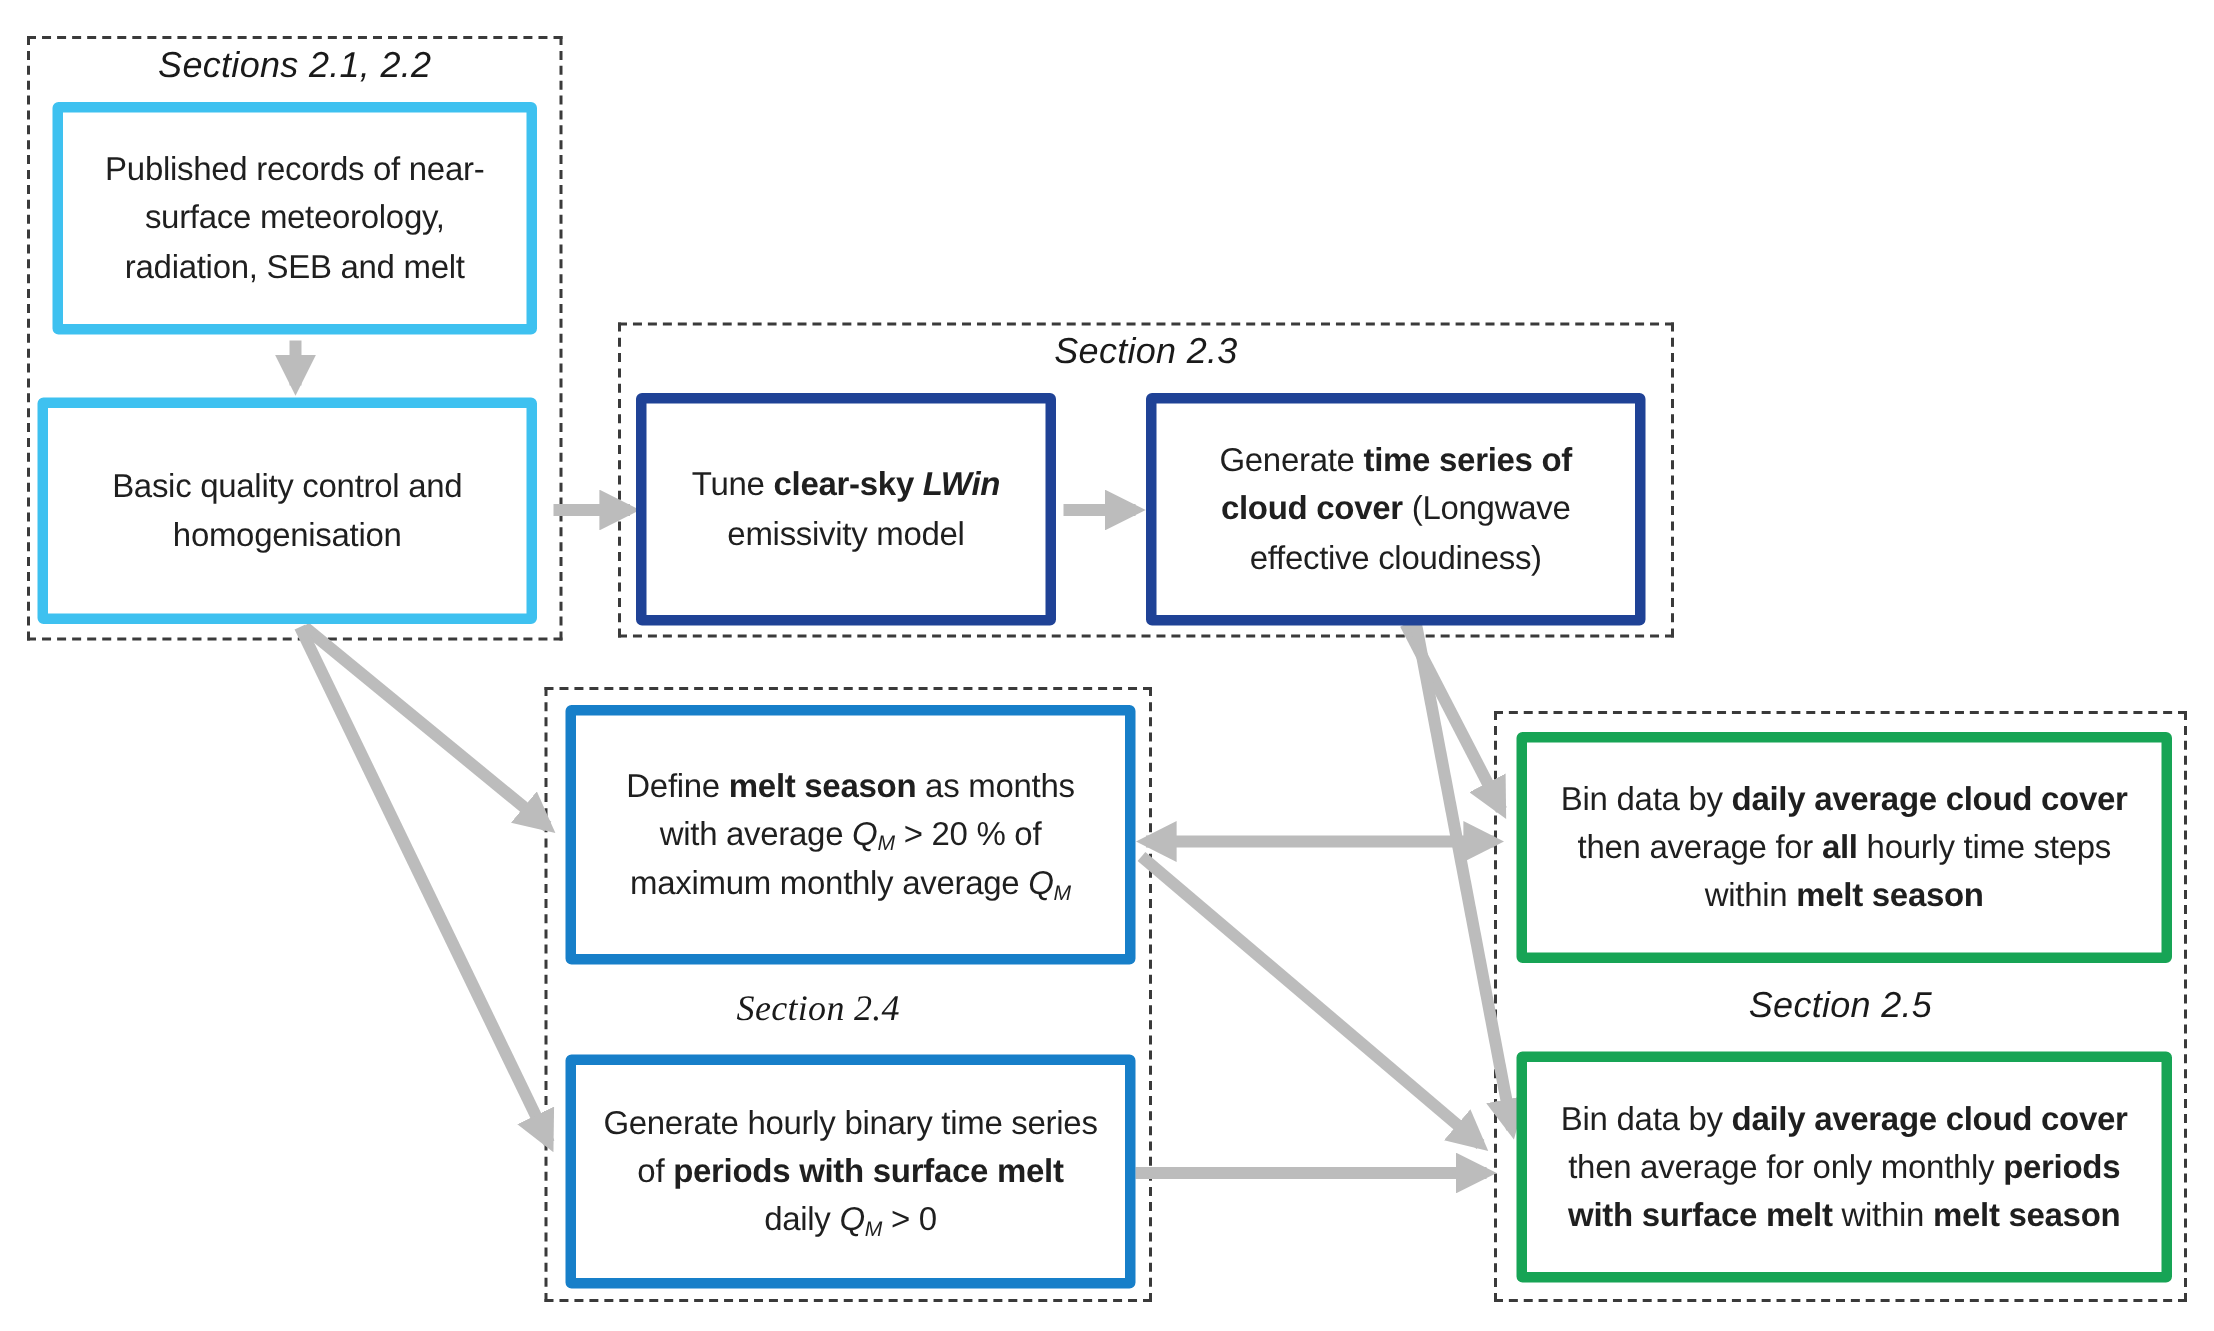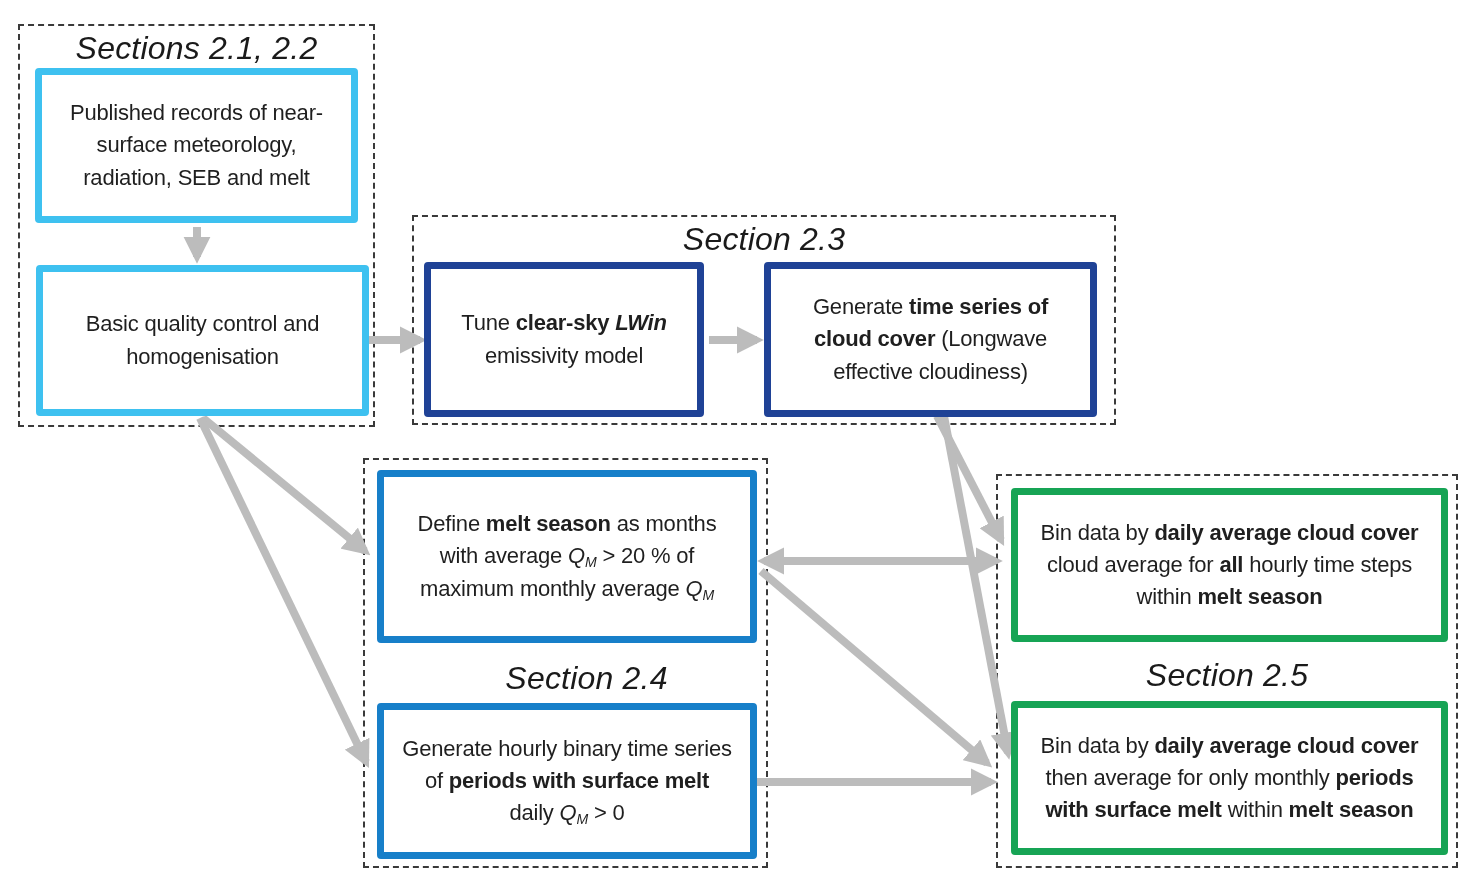--- a/index.html
+++ b/index.html
@@ -21,7 +21,7 @@
   .seclabel{
     position:absolute;
     font-style:italic;
-    font-size:32px;
+    font-size:24px;
     letter-spacing:0.2px;
     text-align:center;
     z-index:1;

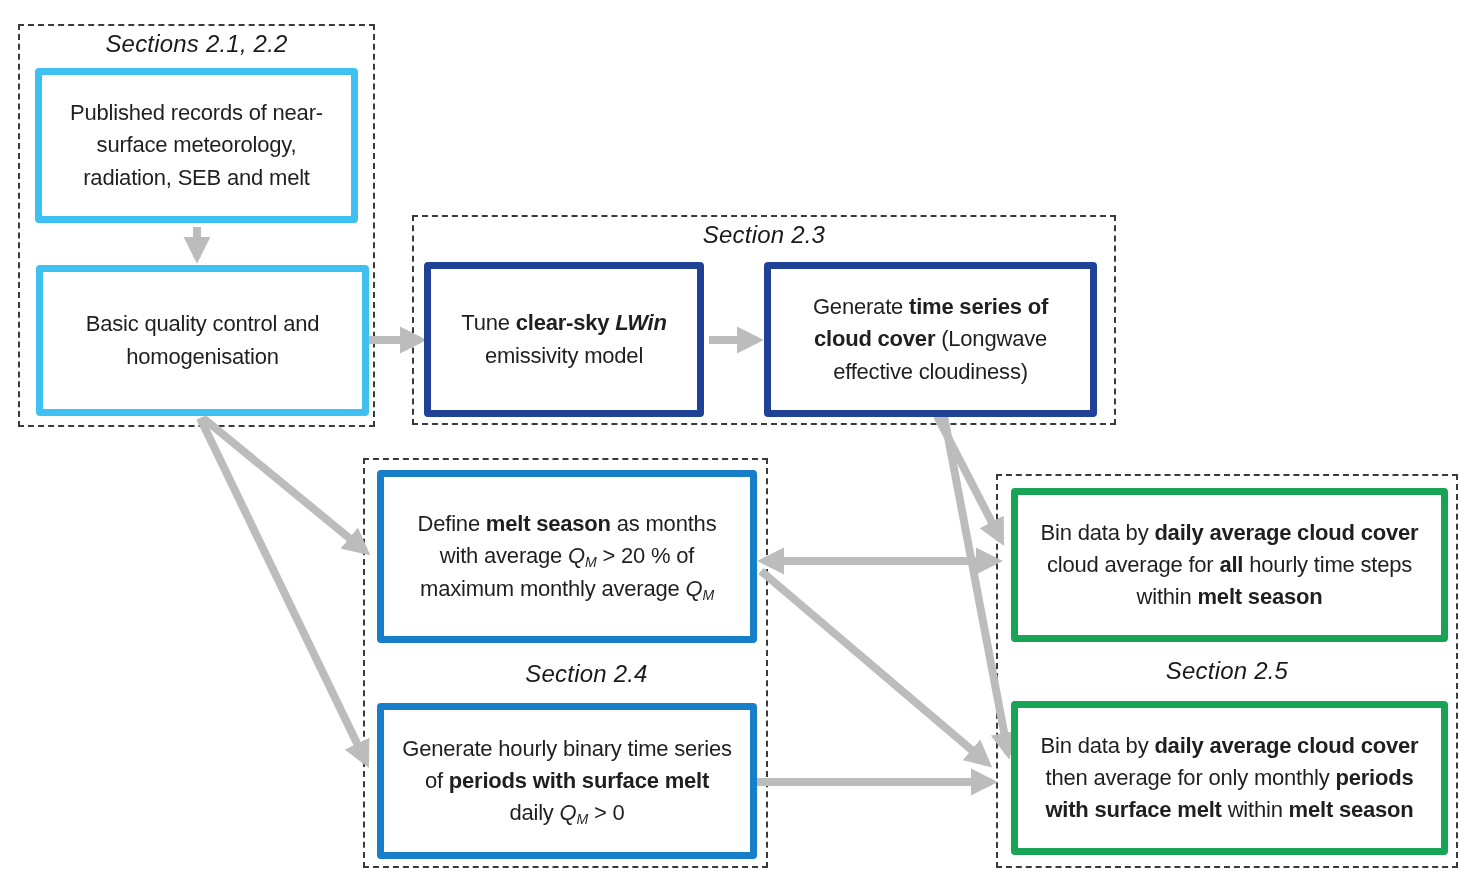--- a/index.html
+++ b/index.html
@@ -87,7 +87,7 @@
     <span><span>Published records of near-surface meteorology, radiation, SEB and melt</span></span>
   </div>
 
-  <div class="box" style="left: 36px; top: 265px; width: 333px; height: 151px; border-color: rgb(62, 193, 240);">
+  <div class="box" style="left: 25px; top: 265px; width: 333px; height: 151px; border-color: rgb(62, 193, 240);">
     <span><span>Basic quality control and homogenisation</span></span>
   </div>
 

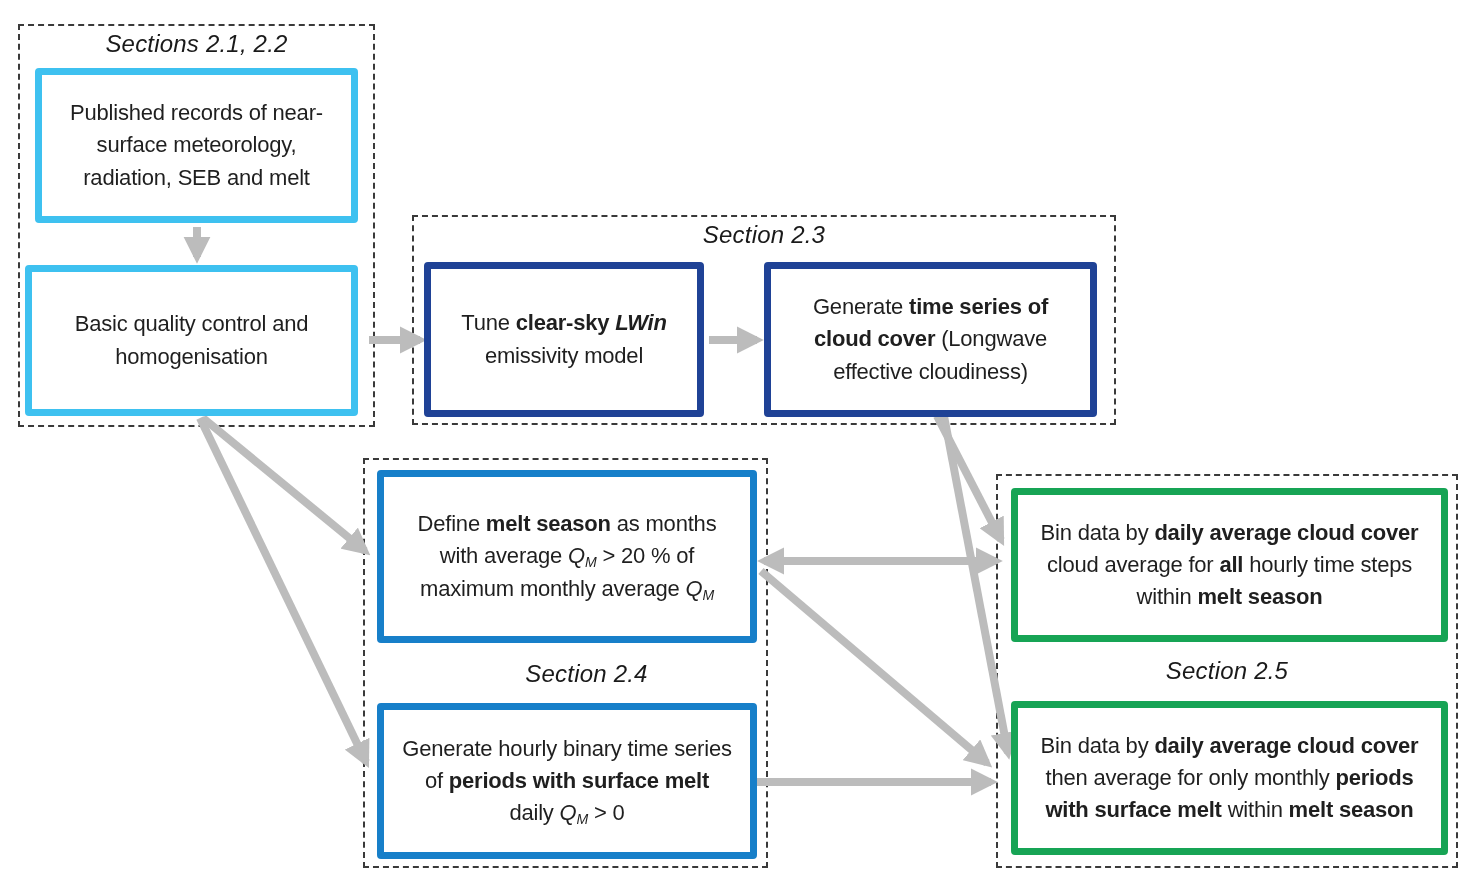--- a/index.html
+++ b/index.html
@@ -117,7 +117,7 @@
   <div class="seclabel" style="left:996px;top:657px;width:462px;">Section 2.5</div>
 
   <div class="box" style="left: 1011px; top: 488px; width: 437px; height: 154px; border-color: rgb(23, 164, 85);">
-    <span><span>Bin data by </span><span style="font-weight: 700;">daily average cloud cover</span><span> cloud average for </span><span style="font-weight: 700;">all</span><span> hourly time steps within </span><span style="font-weight: 700;">melt season</span></span>
+    <span><span>Bin data by </span><span style="font-weight: 700;">daily average cloud cover</span><span> then average for </span><span style="font-weight: 700;">all</span><span> hourly time steps within </span><span style="font-weight: 700;">melt season</span></span>
   </div>
 
   <div class="box" style="left: 1011px; top: 701px; width: 437px; height: 154px; border-color: rgb(23, 164, 85);">

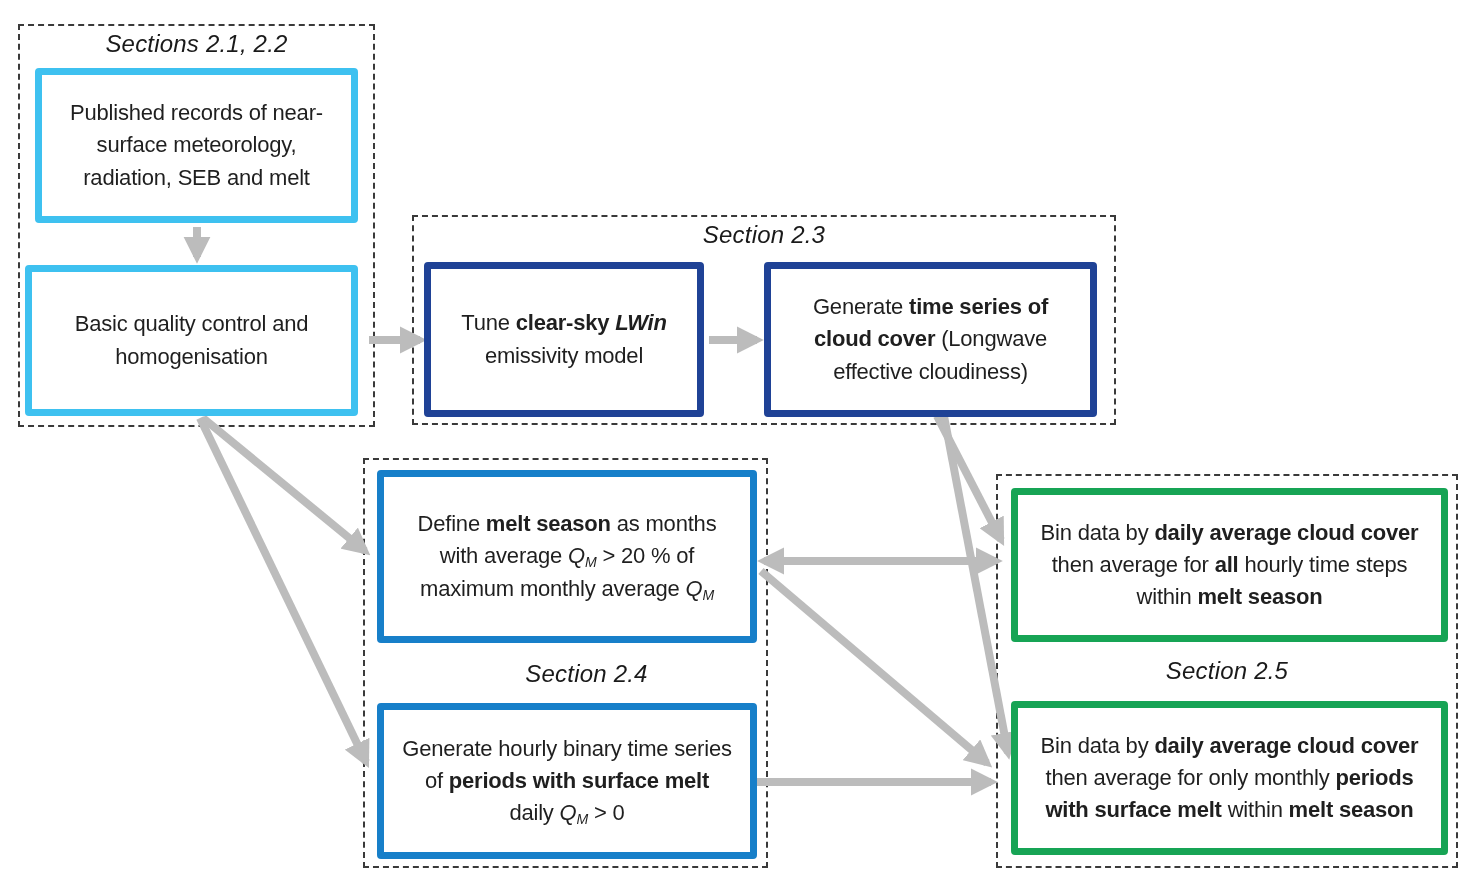--- a/index.html
+++ b/index.html
@@ -103,7 +103,7 @@
   </div>
 
   <div class="dashed" style="left:363px;top:458px;width:405px;height:410px;"></div>
-  <div class="seclabel" style="left:384px;top:660px;width:405px;">Section 2.4</div>
+  <div class="seclabel" style="left:343px;top:660px;width:405px;font-family:Liberation Serif, serif;">Section 2.4</div>
 
   <div class="box" style="left: 377px; top: 470px; width: 380px; height: 173px; border-color: rgb(23, 127, 201);">
     <span><span>Define </span><span style="font-weight: 700;">melt season</span><span> as months with average </span><span style="font-style: italic;">Q</span><sub style="font-style: italic;">M</sub><span> &gt; 20 % of maximum monthly average </span><span style="font-style: italic;">Q</span><sub style="font-style: italic;">M</sub></span>

